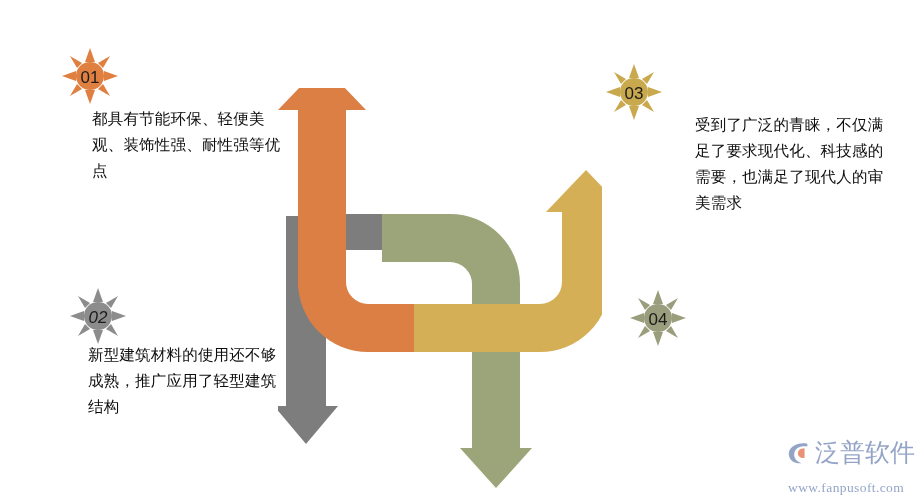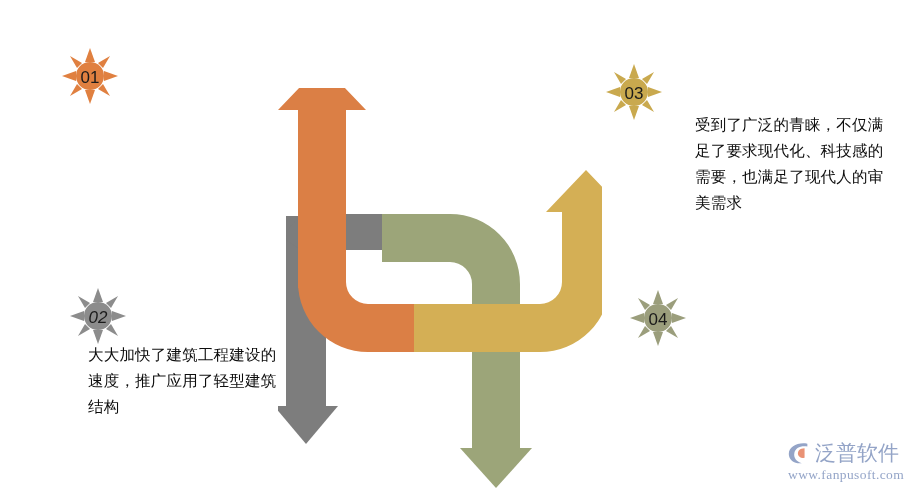--- a/index.html
+++ b/index.html
@@ -344,6 +344,7 @@
     </svg>
   </div>
 
+  <div class="text-block" id="text-01">都具有节能环保、轻便美观、装饰性强、耐性强等优点</div>
 
   <div class="text-block" id="text-02">大大加快了建筑工程建设的速度，推广应用了轻型建筑结构</div>
 

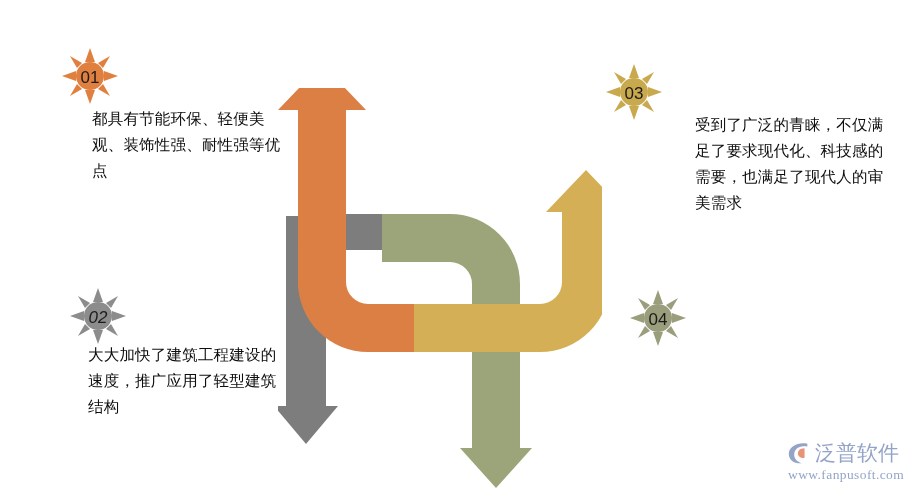--- a/index.html
+++ b/index.html
@@ -346,7 +346,7 @@
 
   <div class="text-block" id="text-01">都具有节能环保、轻便美观、装饰性强、耐性强等优点</div>
 
-  <div class="text-block" id="text-02">大大加快了建筑工程建设的速度，推广应用了轻型建筑结构</div>
+  <div class="text-block" id="text-02">新型建筑材料的使用还不够成熟，推广应用了轻型建筑结构</div>
 
   <div class="text-block" id="text-03">受到了广泛的青睐，不仅满足了要求现代化、科技感的需要，也满足了现代人的审美需求</div>
 

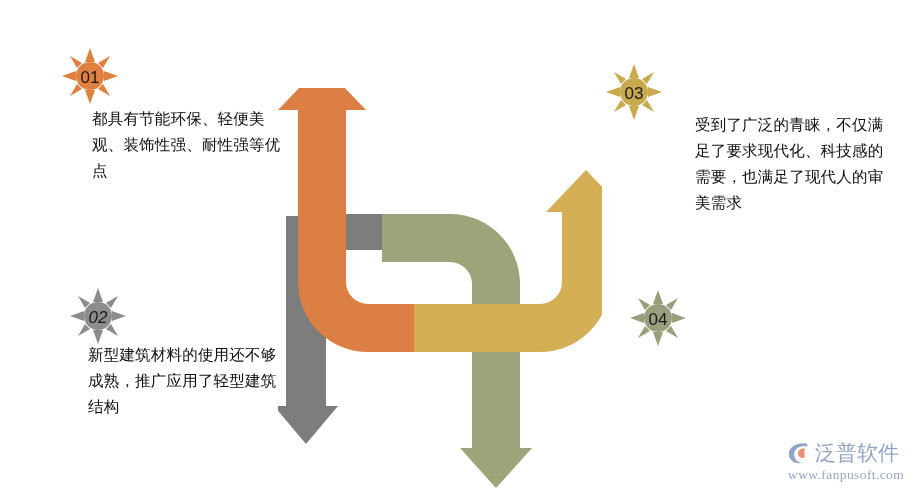--- a/index.html
+++ b/index.html
@@ -83,7 +83,7 @@
   #watermark .wm-mark { width: 26px; height: 26px; flex: 0 0 26px; }
   #watermark .wm-name {
     font-family: "DejaVu Sans", sans-serif;
-    font-size: 21px;
+    font-size: 25px;
     color: #8b9dc3;
     letter-spacing: 0px;
     line-height: 24px;

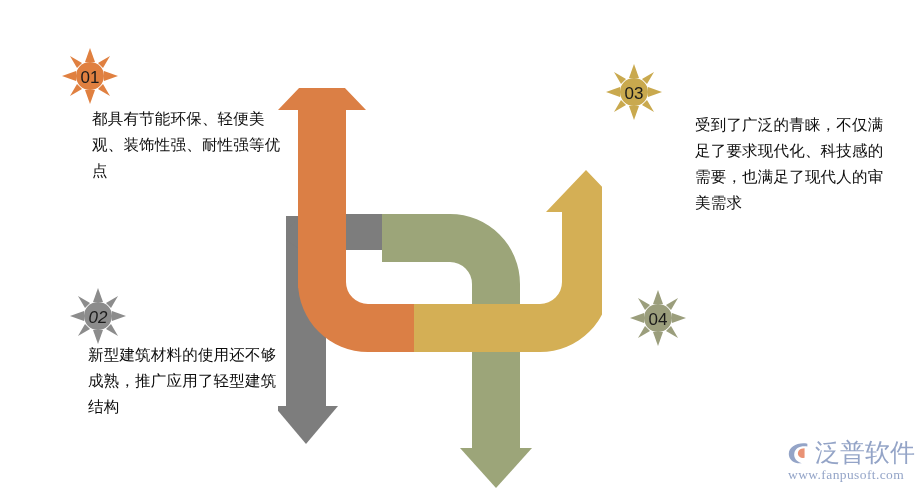--- a/index.html
+++ b/index.html
@@ -93,7 +93,7 @@
     font-size: 13.5px;
     color: #8b9dc3;
     letter-spacing: 0.4px;
-    margin-top: 1px;
+    margin-top: 14px;
     margin-left: 2px;
     white-space: nowrap;
   }

